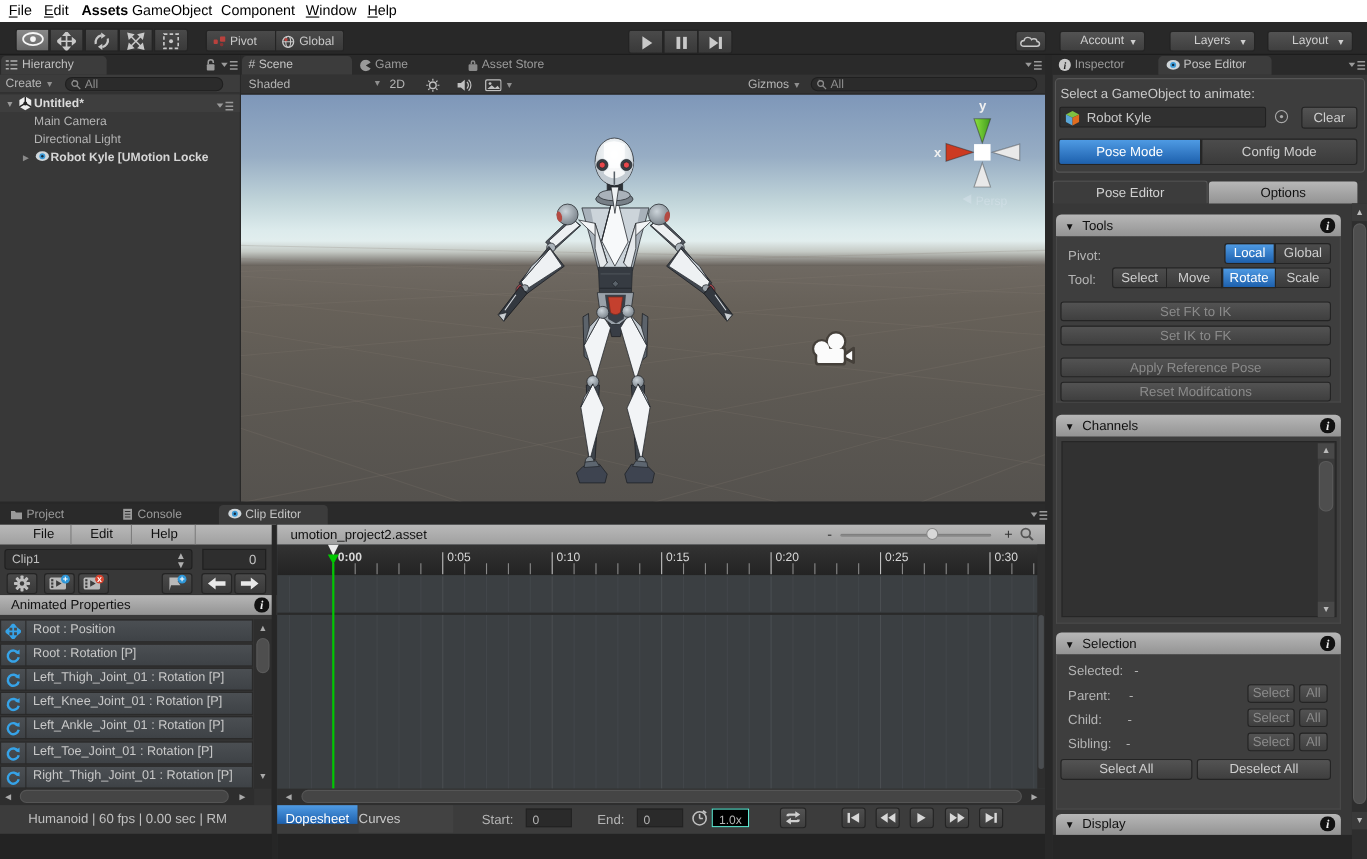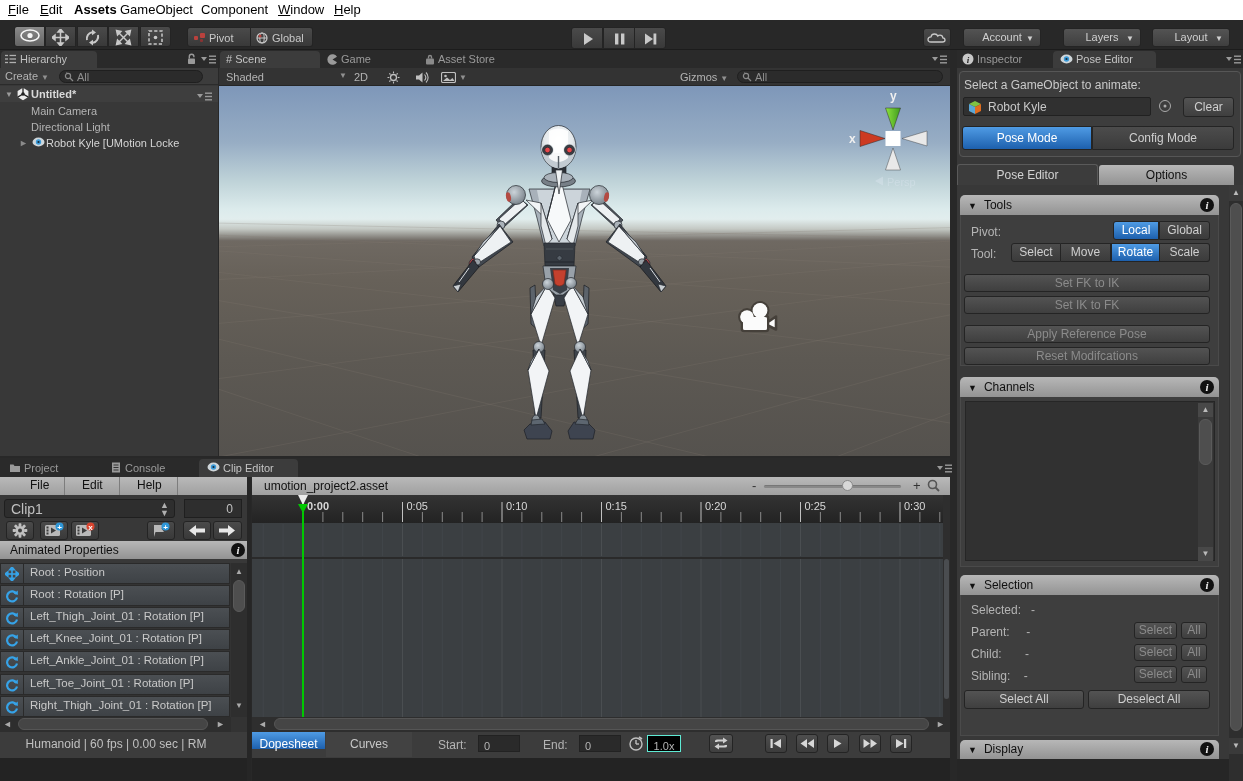--- a/index.html
+++ b/index.html
@@ -216,7 +216,7 @@
           <circle cx="6.5" cy="5" r="1.1" fill="#16293a"></circle>
         </svg>
       </span>
-    <span class="abs" style="left:46px;top:0px;color:#d5d5d5;font-size:11px;font-weight:normal;line-height:16px;">Robot Kyle [UMotion Locke</span>
+    <span class="abs" style="left:46px;top:0px;color:#d5d5d5;font-size:11px;font-weight:bold;line-height:16px;">Robot Kyle [UMotion Locke</span>
   </div>
 </div>
 

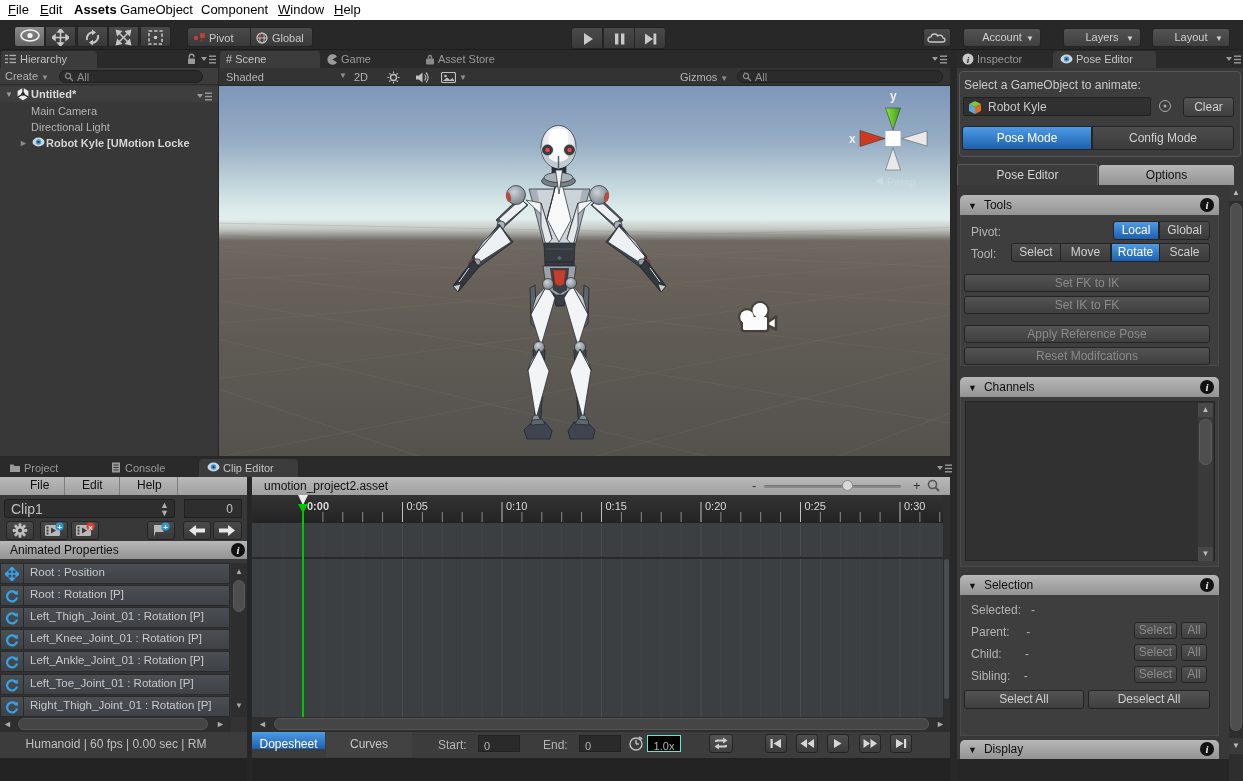--- a/index.html
+++ b/index.html
@@ -651,7 +651,7 @@
   </div>
 
   <div class="abs" style="left:4px;top:22px;width:171px;height:19px;background:#2e2e2e;border:1px solid #1f1f1f;border-radius:3px;">
-    <span class="abs txt" style="left:6px;top:1px;font-size:14px;color:#c0c0c0;">Clip1</span>
+    <span class="abs txt" style="left:6px;top:1px;font-size:11px;color:#c0c0c0;">Clip1</span>
     <span class="abs" style="right:5px;top:1px;color:#b0b0b0;font-size:9px;line-height:8px;">▲<br>▼</span>
   </div>
   <div class="abs" style="left:184px;top:22px;width:58px;height:19px;background:#2e2e2e;border:1px solid #1f1f1f;">

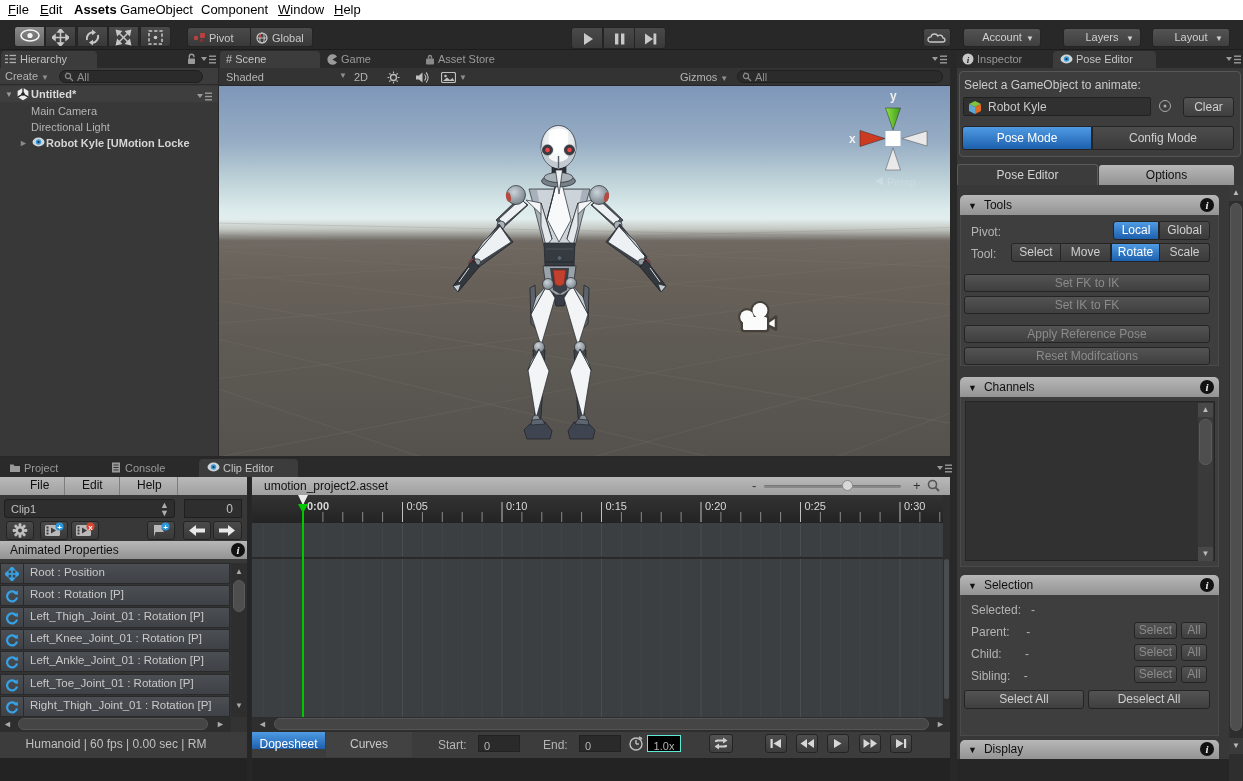--- a/index.html
+++ b/index.html
@@ -976,7 +976,7 @@
 
   <div class="abs" style="left:0;top:255px;width:698px;height:26px;background:#3c3c3c;">
     <div class="abs blue" style="left:0px;top:0px;width:73px;height:17px;text-align:center;font-size:12px;line-height:24px;">Dopesheet</div>
-    <div class="abs" style="left:74px;top:0px;width:86px;height:25px;background:#424242;text-align:center;font-size:12px;line-height:24px;color:#c8c8c8;">Curves</div>
+    <div class="abs" style="left:74px;top:0px;width:86px;height:25px;background:#424242;text-align:left;font-size:12px;line-height:24px;color:#c8c8c8;">Curves</div>
     <span class="abs txt" style="left:186px;top:5px;font-size:12px;">Start:</span>
     <div class="abs" style="left:226px;top:3px;width:42px;height:17px;background:#2a2a2a;border:1px solid #222;"><span class="txt" style="margin-left:5px;font-size:11px;">0</span></div>
     <span class="abs txt" style="left:291px;top:5px;font-size:12px;">End:</span>

